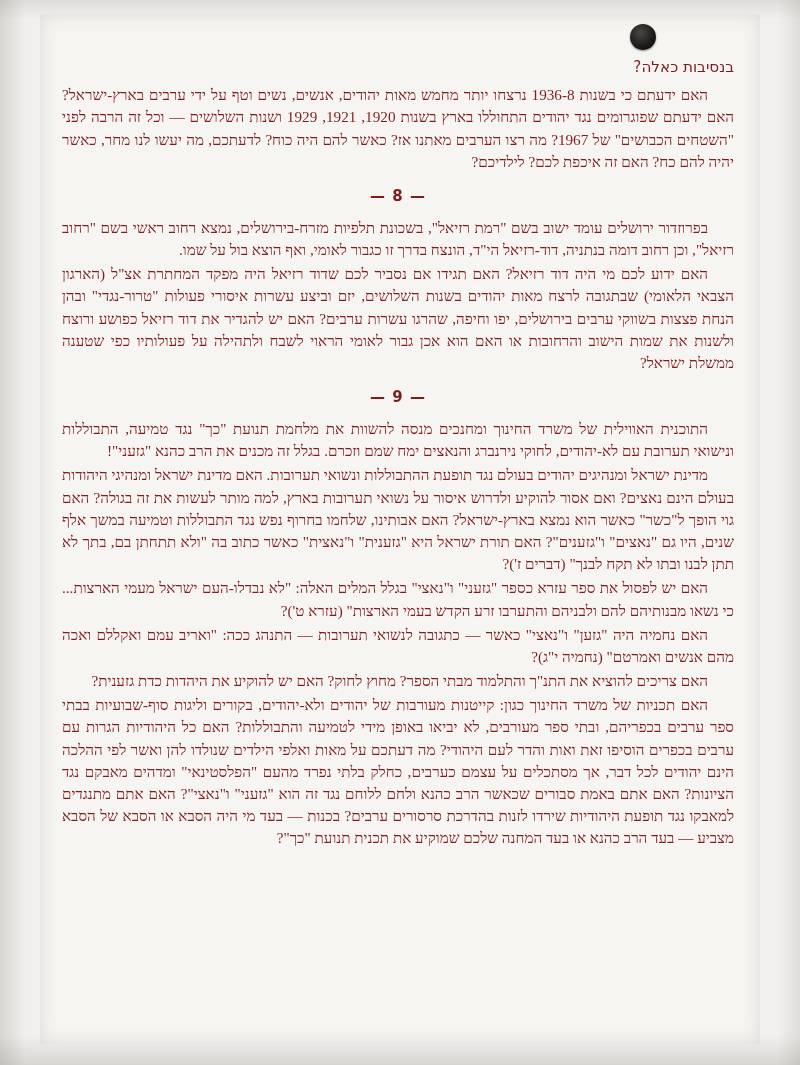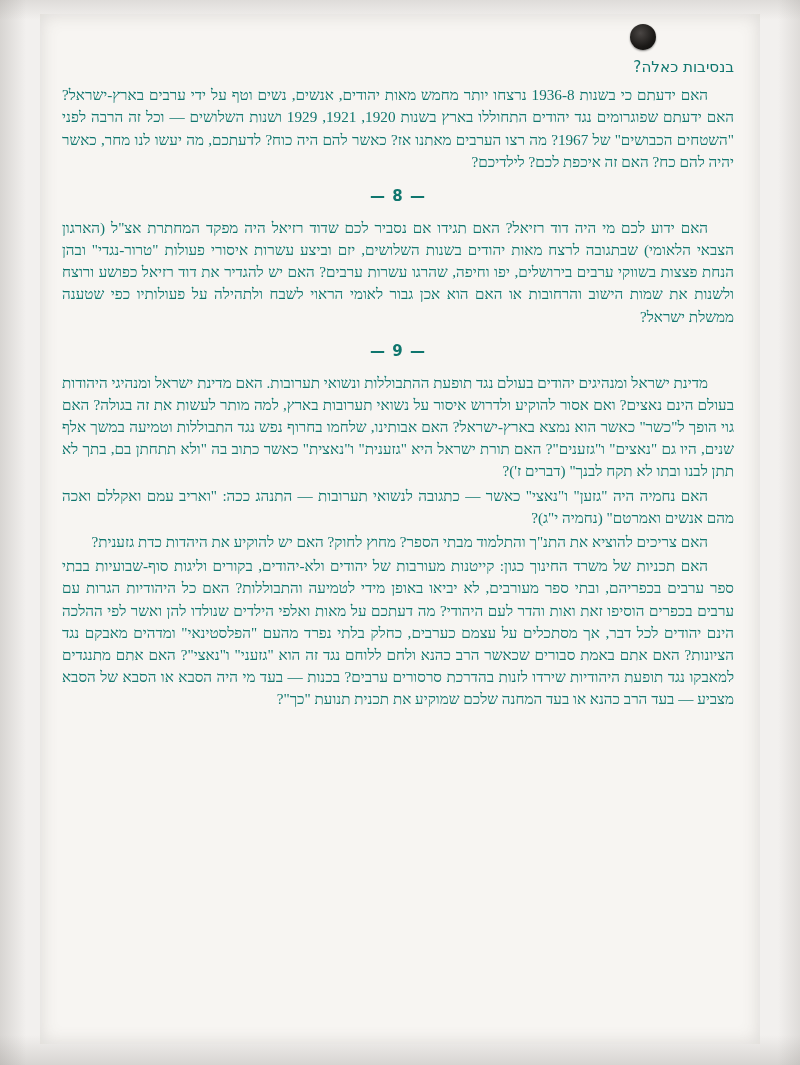--- a/index.html
+++ b/index.html
@@ -44,7 +44,7 @@
     direction: rtl;
     text-align: justify;
     text-align-last: right;
-    color: #0f766e;
+    color: #7f1d1d;
     font-size: 15.2px;
     line-height: 1.46;
   }

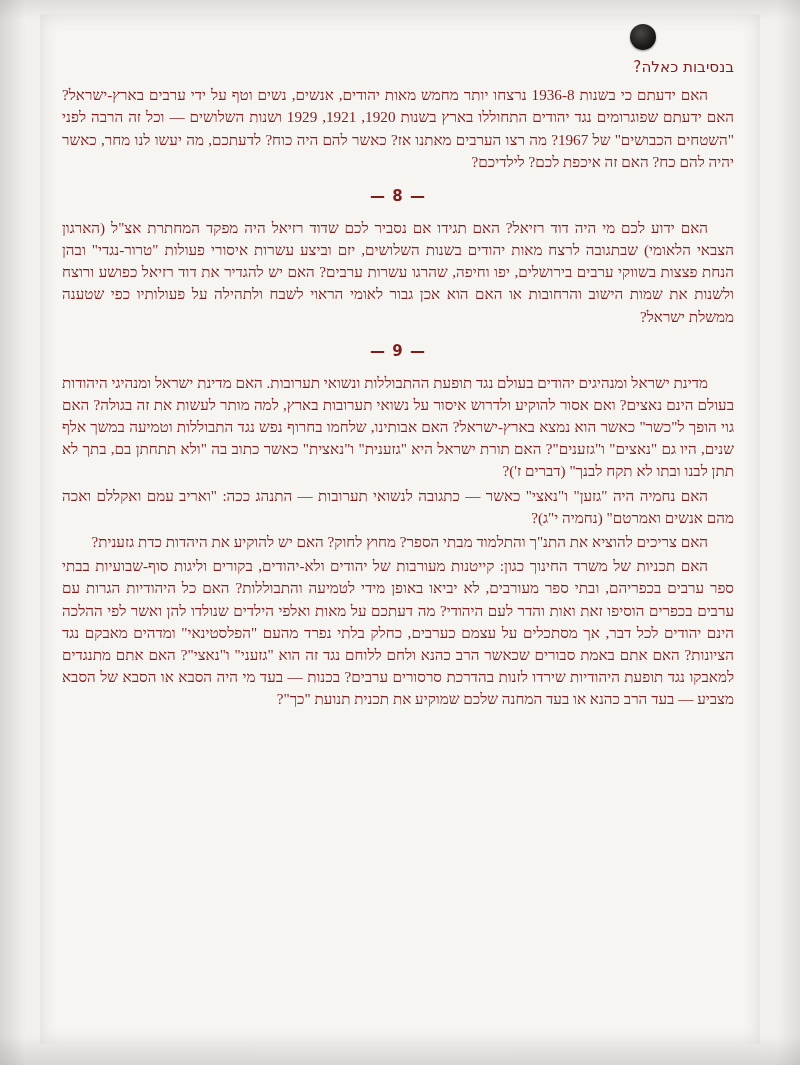--- a/index.html
+++ b/index.html
@@ -92,6 +92,7 @@
 
     <p class="sect">— 8 —</p>
 
+    <p class="block">בפרוזדור ירושלים עומד ישוב בשם "רמת רזיאל", בשכונת תלפיות מזרח-בירושלים, נמצא רחוב ראשי בשם "רחוב רזיאל", וכן רחוב דומה בנתניה, דוד-רזיאל הי"ד, הונצח בדרך זו כגבור לאומי, ואף הוצא בול על שמו.</p>
     <p class="block">האם ידוע לכם מי היה דוד רזיאל? האם תגידו אם נסביר לכם שדוד רזיאל היה מפקד המחתרת אצ"ל (הארגון הצבאי הלאומי) שבתגובה לרצח מאות יהודים בשנות השלושים, יזם וביצע עשרות איסורי פעולות "טרור-נגדי" ובהן הנחת פצצות בשווקי ערבים בירושלים, יפו וחיפה, שהרגו עשרות ערבים? האם יש להגדיר את דוד רזיאל כפושע ורוצח ולשנות את שמות הישוב והרחובות או האם הוא אכן גבור לאומי הראוי לשבח ולתהילה על פעולותיו כפי שטענה ממשלת ישראל?</p>
 
     <p class="sect">— 9 —</p>

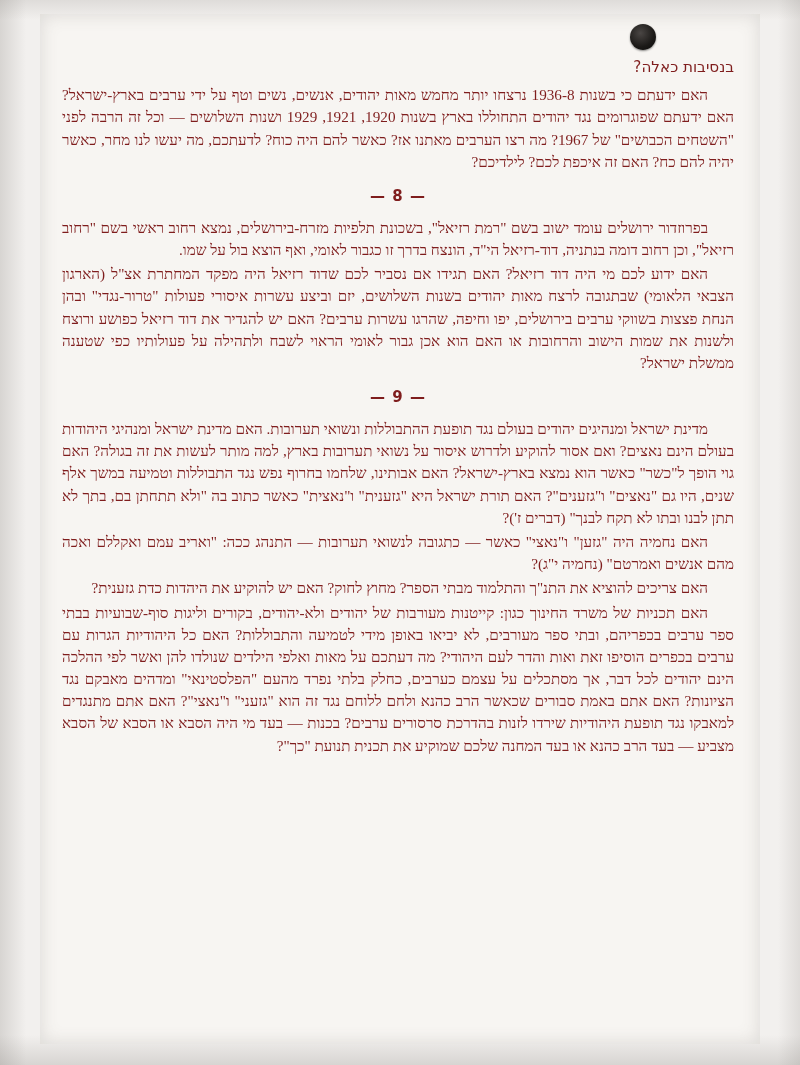--- a/index.html
+++ b/index.html
@@ -97,6 +97,7 @@
 
     <p class="sect">— 9 —</p>
 
+    <p class="block">התוכנית האווילית של משרד החינוך ומחנכים מנסה להשוות את מלחמת תנועת "כך" נגד טמיעה, התבוללות ונישואי תערובת עם לא-יהודים, לחוקי נירנברג והנאצים ימח שמם וזכרם. בגלל זה מכנים את הרב כהנא "גזעני"!</p>
     <p class="block">מדינת ישראל ומנהיגים יהודים בעולם נגד תופעת ההתבוללות ונשואי תערובות. האם מדינת ישראל ומנהיגי היהודות בעולם הינם נאצים? ואם אסור להוקיע ולדרוש איסור על נשואי תערובות בארץ, למה מותר לעשות את זה בגולה? האם גוי הופך ל"כשר" כאשר הוא נמצא בארץ-ישראל? האם אבותינו, שלחמו בחרוף נפש נגד התבוללות וטמיעה במשך אלף שנים, היו גם "נאצים" ו"גזענים"? האם תורת ישראל היא "גזענית" ו"נאצית" כאשר כתוב בה "ולא תתחתן בם, בתך לא תתן לבנו ובתו לא תקח לבנך" (דברים ז')?</p>
     <p class="block">האם נחמיה היה "גזען" ו"נאצי" כאשר — כתגובה לנשואי תערובות — התנהג ככה: "ואריב עמם ואקללם ואכה מהם אנשים ואמרטם" (נחמיה י"ג)?</p>
     <p class="block">האם צריכים להוציא את התנ"ך והתלמוד מבתי הספר? מחוץ לחוק? האם יש להוקיע את היהדות כדת גזענית?</p>

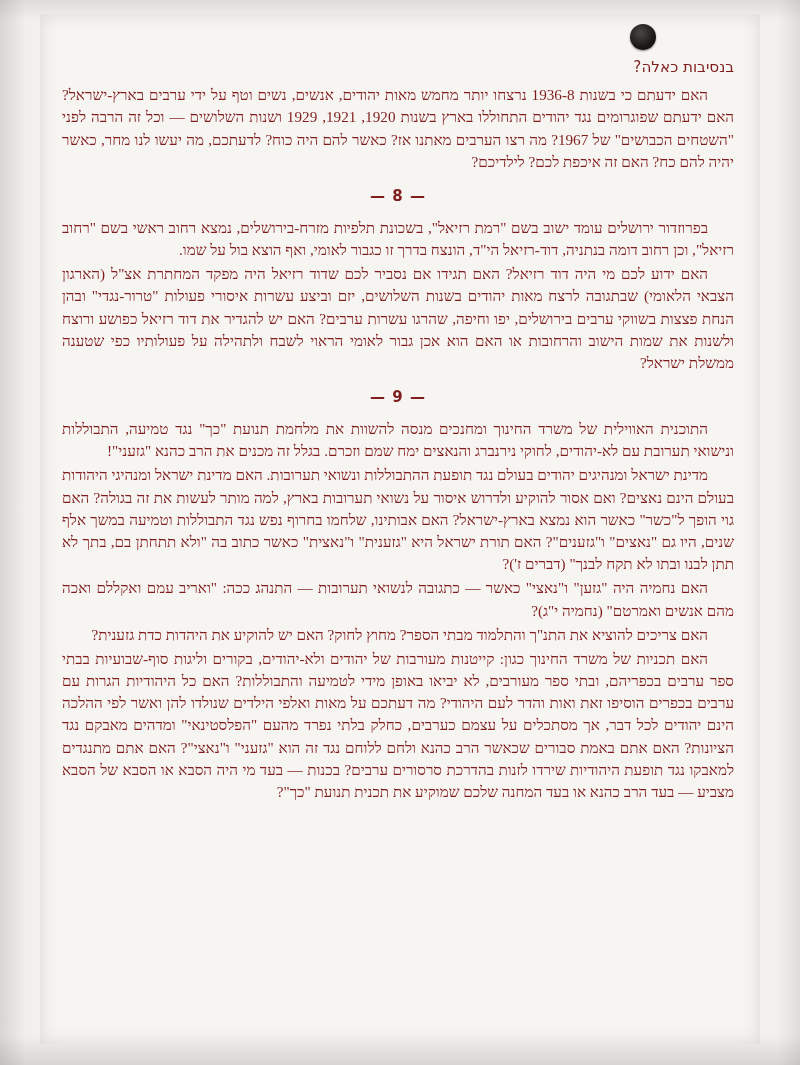--- a/index.html
+++ b/index.html
@@ -99,6 +99,7 @@
 
     <p class="block">התוכנית האווילית של משרד החינוך ומחנכים מנסה להשוות את מלחמת תנועת "כך" נגד טמיעה, התבוללות ונישואי תערובת עם לא-יהודים, לחוקי נירנברג והנאצים ימח שמם וזכרם. בגלל זה מכנים את הרב כהנא "גזעני"!</p>
     <p class="block">מדינת ישראל ומנהיגים יהודים בעולם נגד תופעת ההתבוללות ונשואי תערובות. האם מדינת ישראל ומנהיגי היהודות בעולם הינם נאצים? ואם אסור להוקיע ולדרוש איסור על נשואי תערובות בארץ, למה מותר לעשות את זה בגולה? האם גוי הופך ל"כשר" כאשר הוא נמצא בארץ-ישראל? האם אבותינו, שלחמו בחרוף נפש נגד התבוללות וטמיעה במשך אלף שנים, היו גם "נאצים" ו"גזענים"? האם תורת ישראל היא "גזענית" ו"נאצית" כאשר כתוב בה "ולא תתחתן בם, בתך לא תתן לבנו ובתו לא תקח לבנך" (דברים ז')?</p>
+    <p class="block">האם יש לפסול את ספר עזרא כספר "גזעני" ו"נאצי" בגלל המלים האלה: "לא נבדלו-העם ישראל מעמי הארצות... כי נשאו מבנותיהם להם ולבניהם והתערבו זרע הקדש בעמי הארצות" (עזרא ט')?</p>
     <p class="block">האם נחמיה היה "גזען" ו"נאצי" כאשר — כתגובה לנשואי תערובות — התנהג ככה: "ואריב עמם ואקללם ואכה מהם אנשים ואמרטם" (נחמיה י"ג)?</p>
     <p class="block">האם צריכים להוציא את התנ"ך והתלמוד מבתי הספר? מחוץ לחוק? האם יש להוקיע את היהדות כדת גזענית?</p>
     <p class="block">האם תכניות של משרד החינוך כגון: קייטנות מעורבות של יהודים ולא-יהודים, בקורים וליגות סוף-שבועיות בבתי ספר ערבים בכפריהם, ובתי ספר מעורבים, לא יביאו באופן מידי לטמיעה והתבוללות? האם כל היהודיות הגרות עם ערבים בכפרים הוסיפו זאת ואות והדר לעם היהודי? מה דעתכם על מאות ואלפי הילדים שנולדו להן ואשר לפי ההלכה הינם יהודים לכל דבר, אך מסתכלים על עצמם כערבים, כחלק בלתי נפרד מהעם "הפלסטינאי" ומדהים מאבקם נגד הציונות? האם אתם באמת סבורים שכאשר הרב כהנא ולחם ללוחם נגד זה הוא "גזעני" ו"נאצי"? האם אתם מתנגדים למאבקו נגד תופעת היהודיות שירדו לזנות בהדרכת סרסורים ערבים? בכנות — בעד מי היה הסבא או הסבא של הסבא מצביע — בעד הרב כהנא או בעד המחנה שלכם שמוקיע את תכנית תנועת "כך"?</p>

